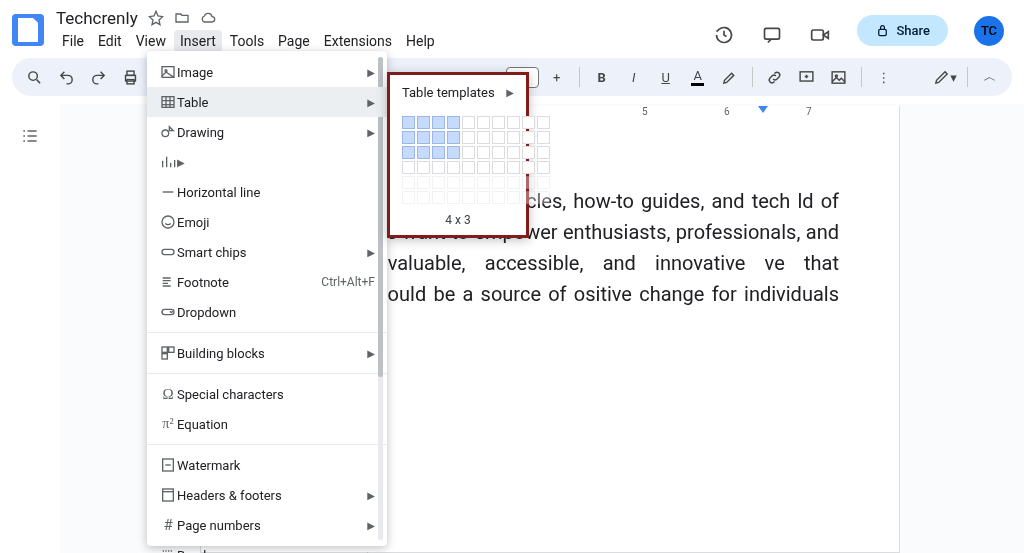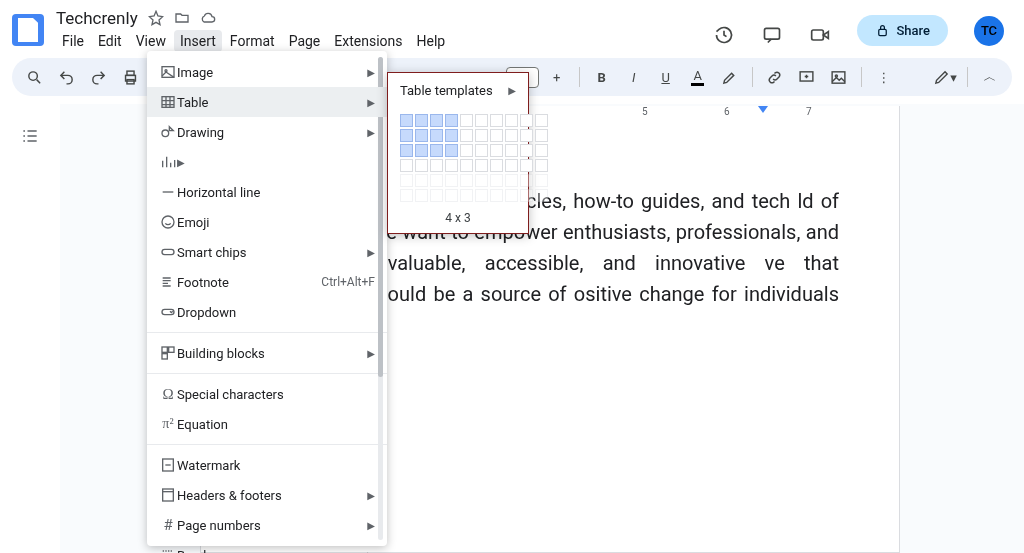--- a/index.html
+++ b/index.html
@@ -242,7 +242,7 @@
         <div class="menu-item">Edit</div>
         <div class="menu-item">View</div>
         <div class="menu-item active">Insert</div>
-        <div class="menu-item">Format</div>
+        <div class="menu-item">Tools</div>
         <div class="menu-item">Page</div>
         <div class="menu-item">Extensions</div>
         <div class="menu-item">Help</div>

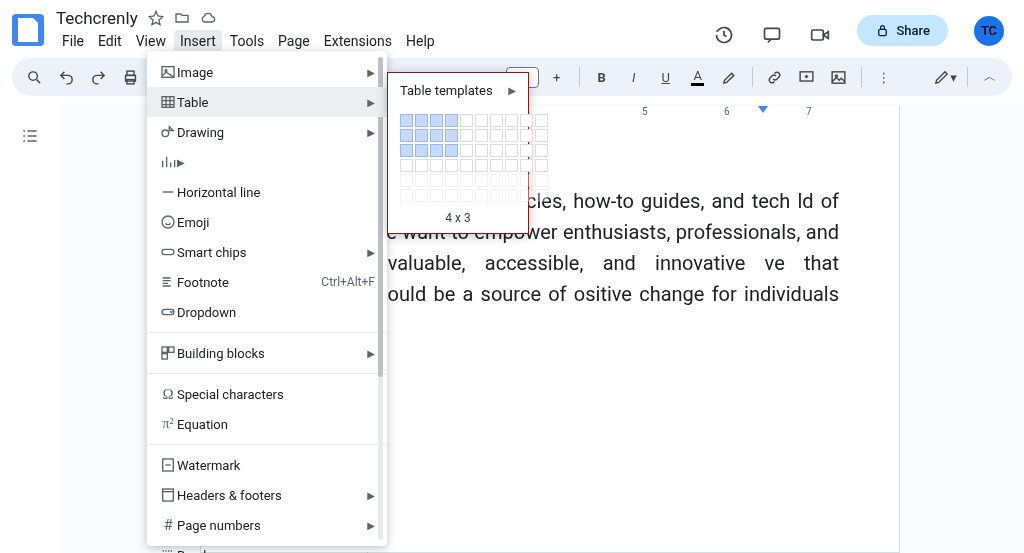--- a/index.html
+++ b/index.html
@@ -174,7 +174,7 @@
       left: 387px;
       width: 142px;
       background: #fff;
-      border: 1px solid #7f1d1d;
+      border: 3px solid #7f1d1d;
       box-shadow: 0 2px 10px rgba(0,0,0,0.25);
       z-index: 101;
       padding: 0;

